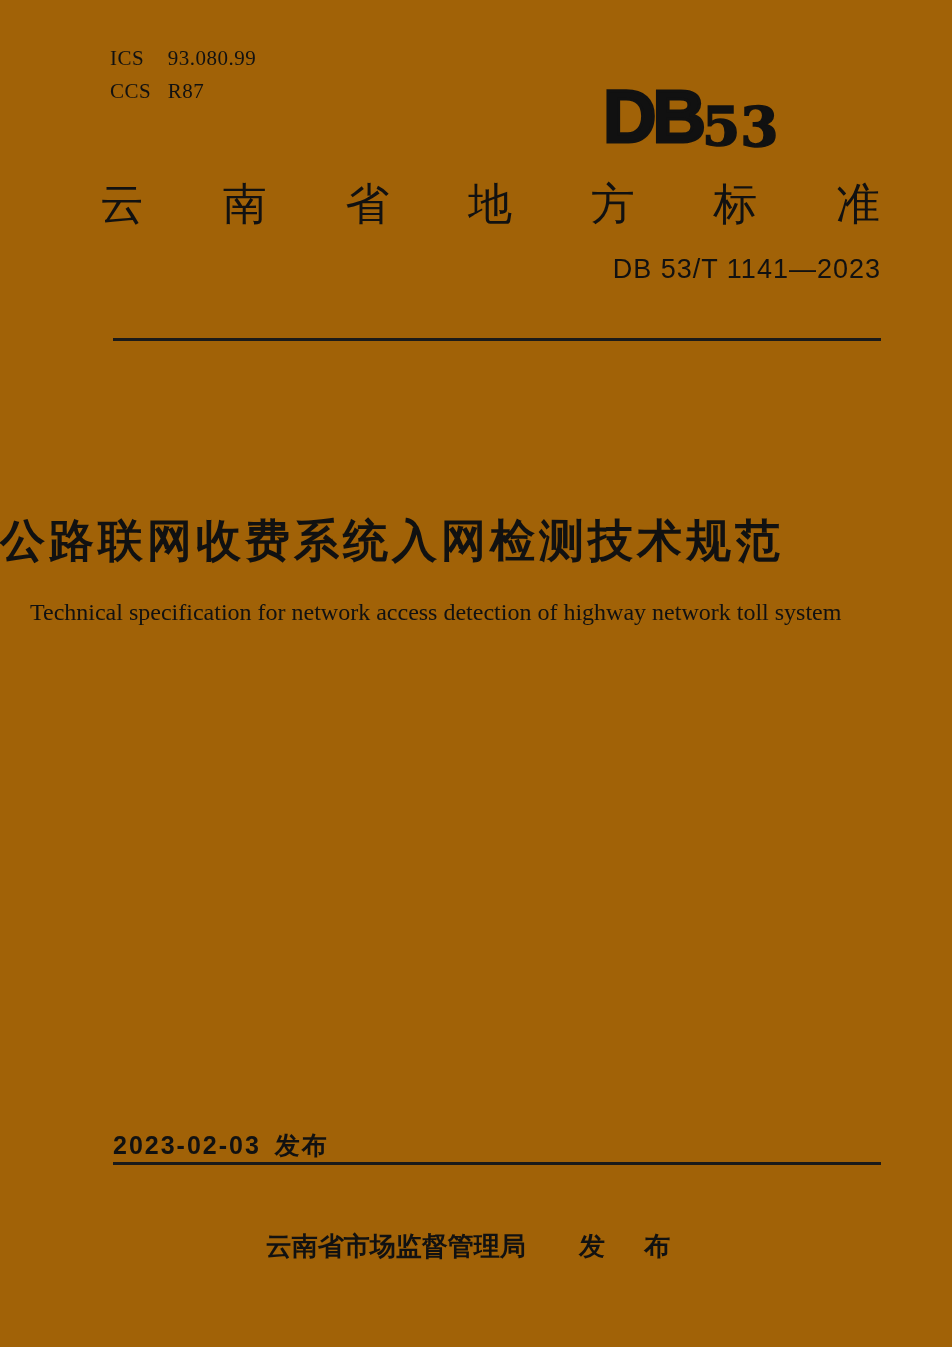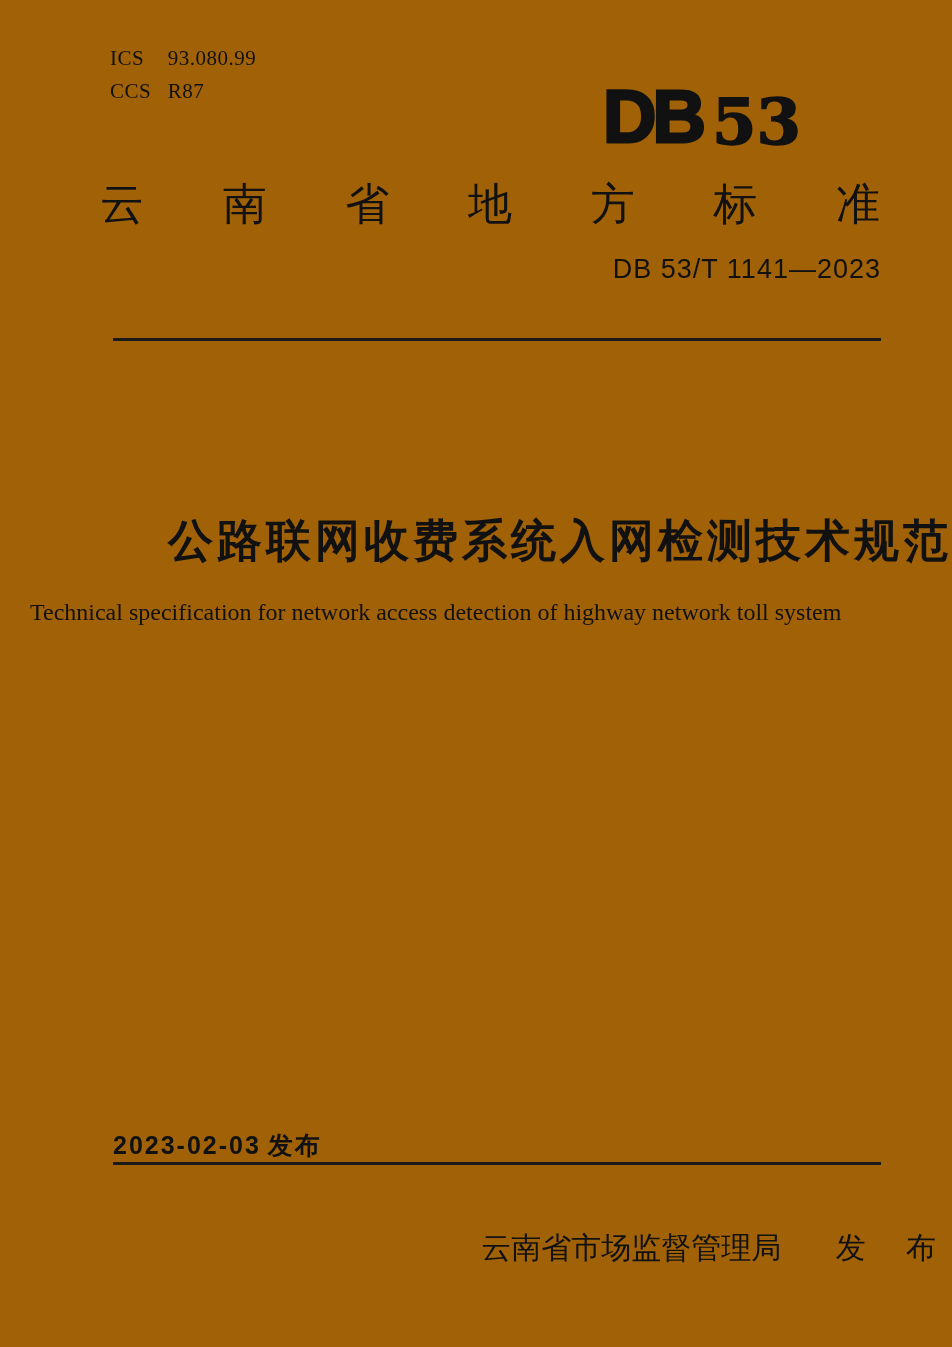--- a/index.html
+++ b/index.html
@@ -53,8 +53,7 @@
   .db-logo .db-number {
     font-family: "DejaVu Serif", "Liberation Serif", serif;
     font-weight: 900;
-    font-size: 64px;
-    margin-left: 10px;
+    font-size: 55px;
     -webkit-text-stroke: 1.5px #111111;
   }
 

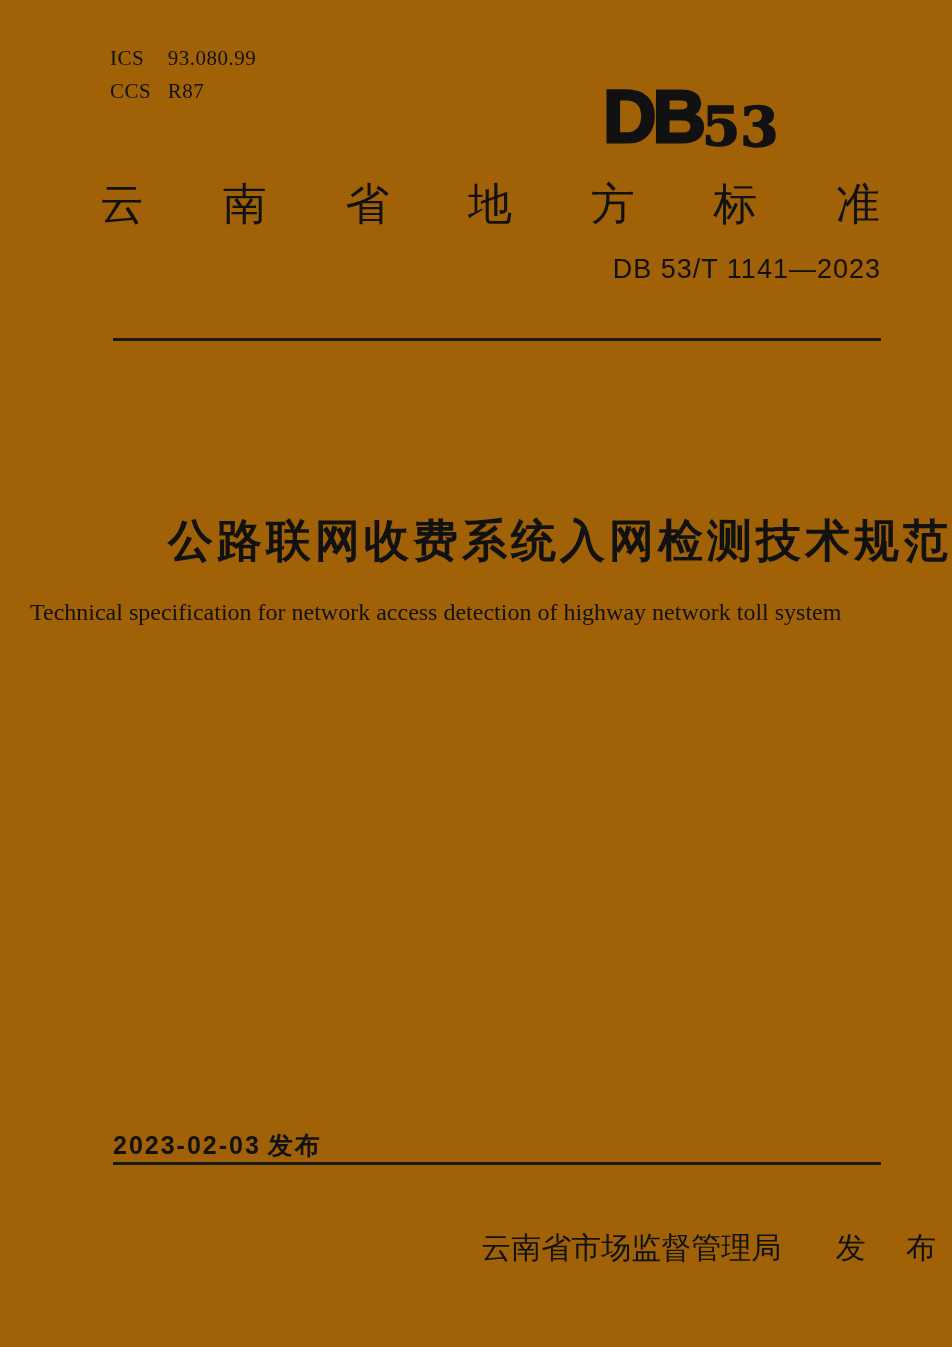--- a/index.html
+++ b/index.html
@@ -96,7 +96,7 @@
     left: 0;
     right: 0;
     top: 518px;
-    text-align: right;
+    text-align: left;
     font-size: 45px;
     font-weight: 600;
     letter-spacing: 4px;

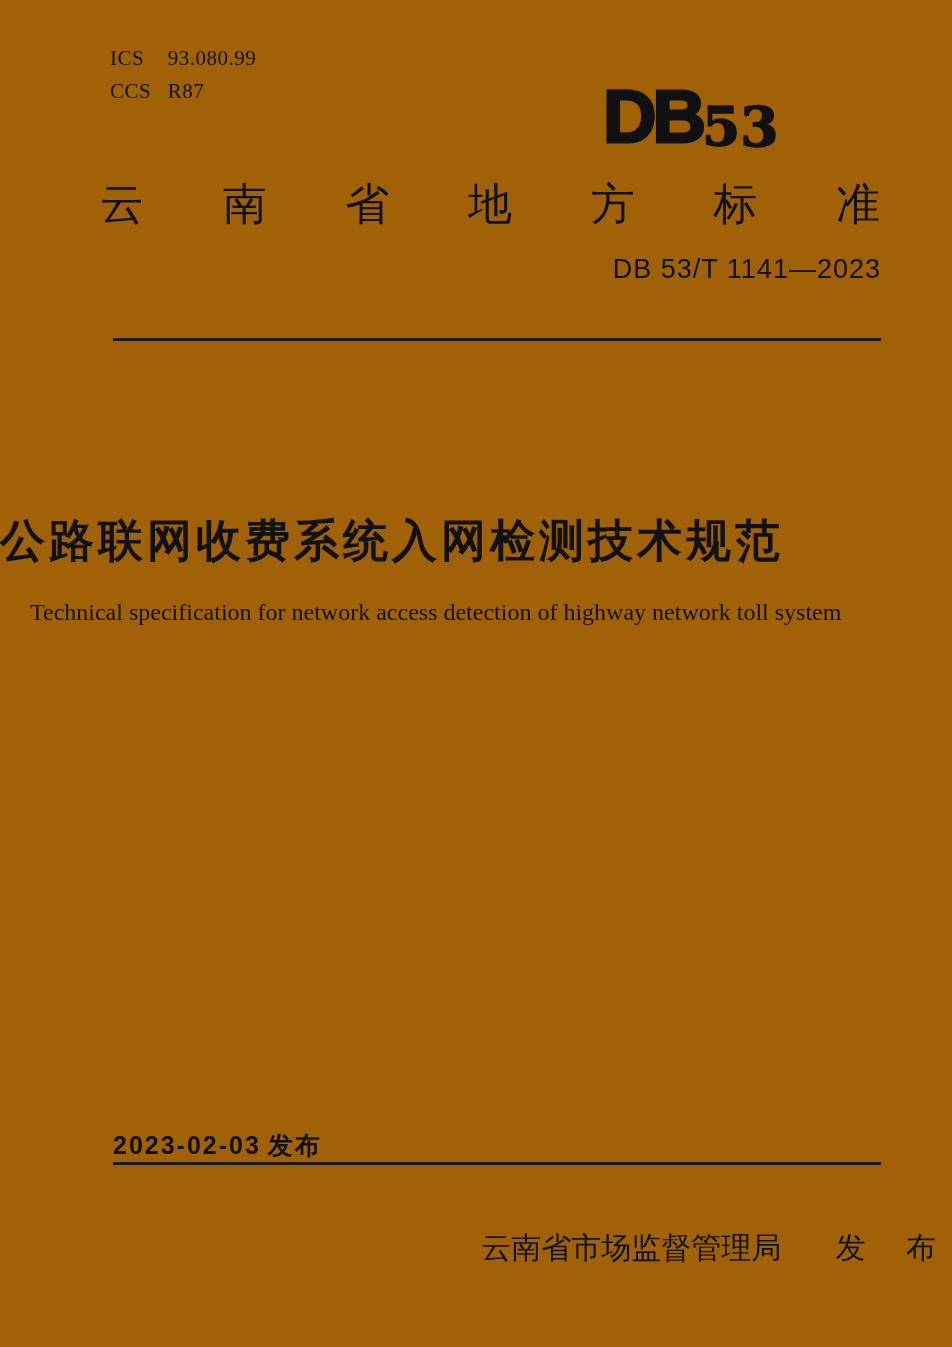--- a/index.html
+++ b/index.html
@@ -126,7 +126,7 @@
     line-height: 1;
   }
   .dates .date-value { letter-spacing: 2px; }
-  .dates .date-label { margin-left: 0; letter-spacing: 2px; }
+  .dates .date-label { margin-left: 7px; letter-spacing: 2px; }
 
   
   .publisher-line {

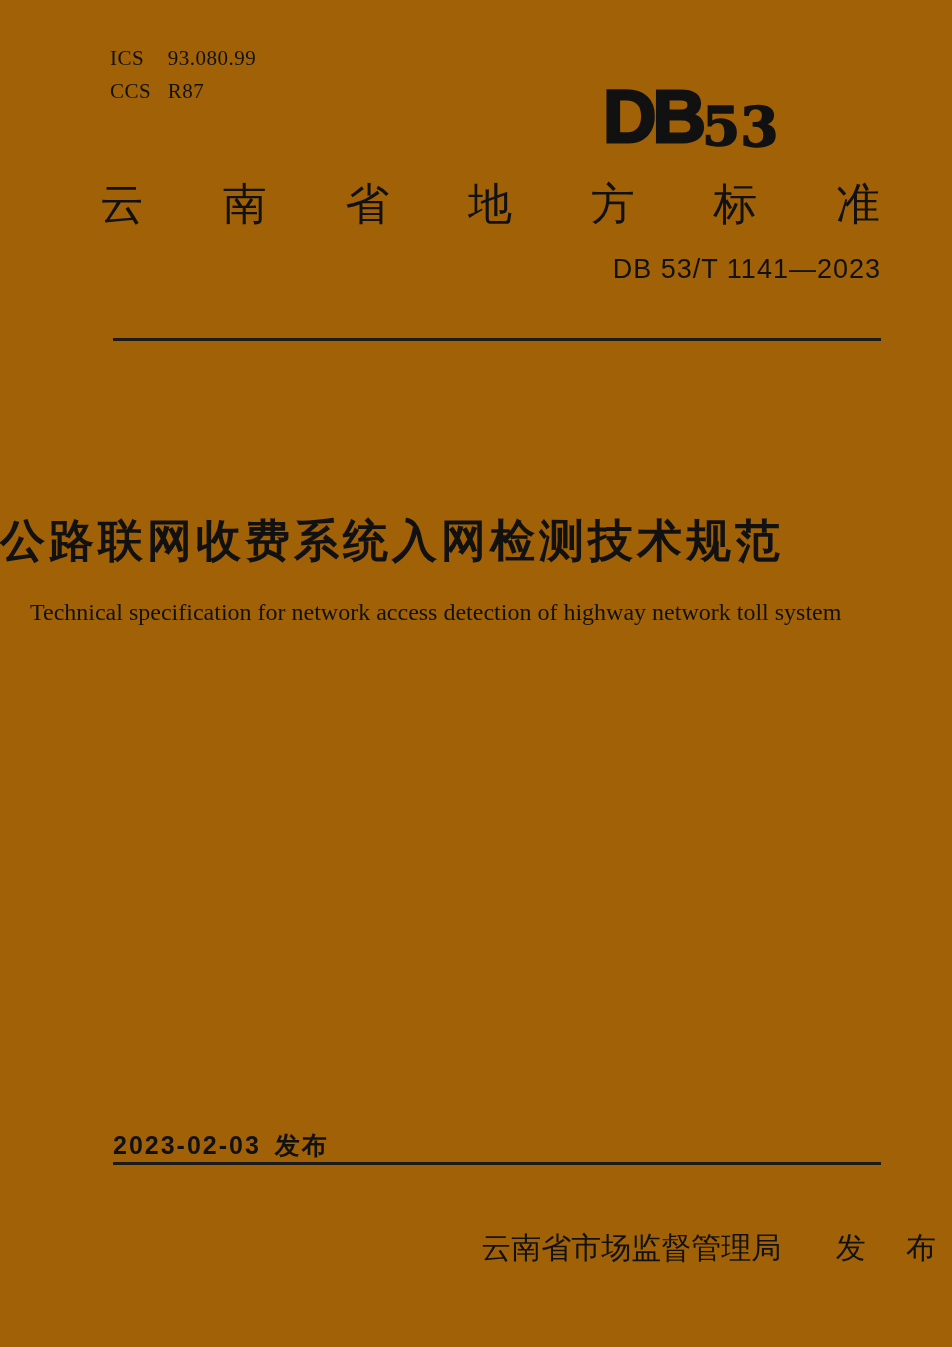--- a/index.html
+++ b/index.html
@@ -134,9 +134,9 @@
     left: 0;
     right: 0;
     top: 1233px;
-    text-align: right;
-    font-size: 30px;
-    font-weight: 400;
+    text-align: center;
+    font-size: 26px;
+    font-weight: 700;
     line-height: 1;
   }
   .publisher-line .publish-label {

